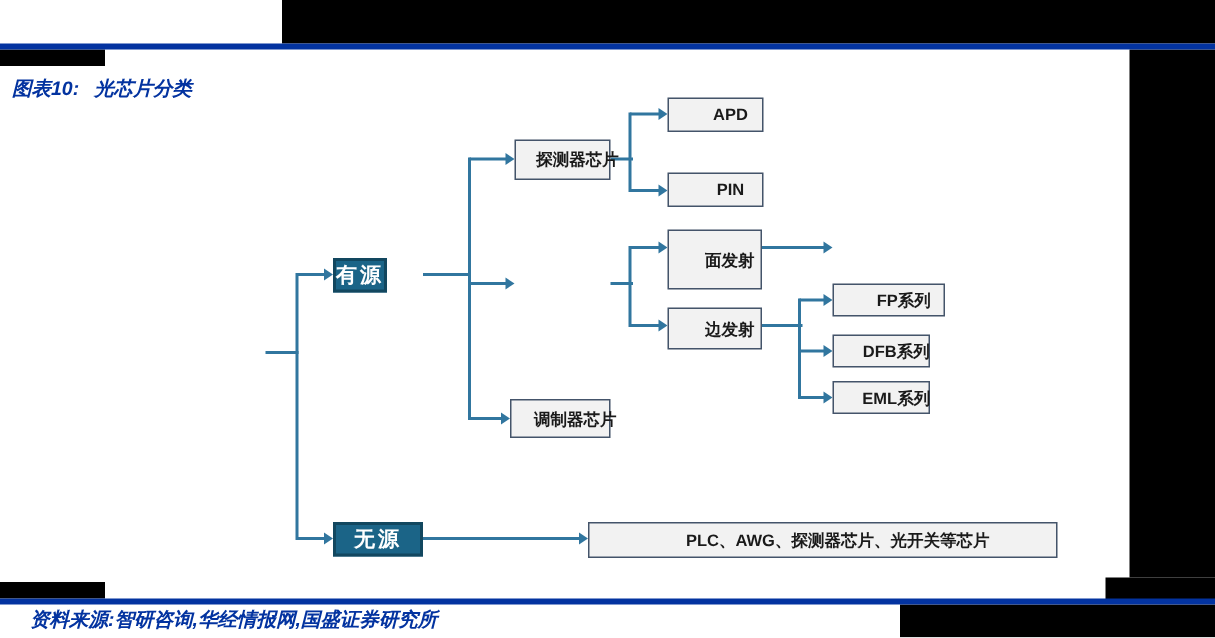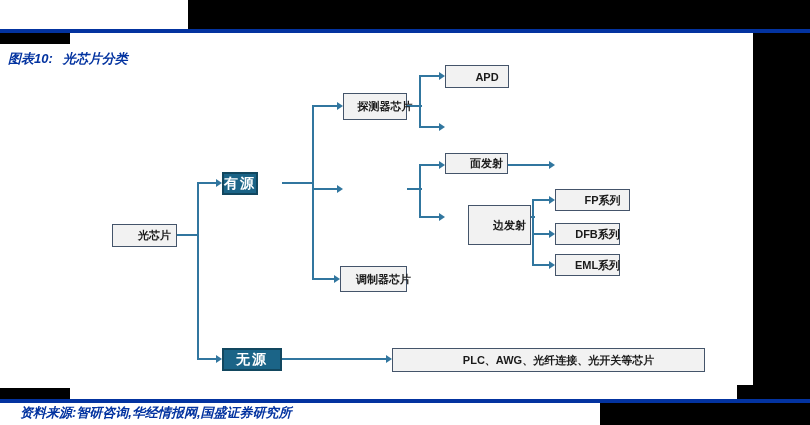--- a/index.html
+++ b/index.html
@@ -126,6 +126,7 @@
   <div class="node light" style="left:343px;top:93px;width:64px;height:27px">探测器芯片</div>
   <div class="node light" style="left:340px;top:266px;width:67px;height:26px">调制器芯片</div>
   <div class="node light" style="left:445px;top:65px;width:64px;height:23px">APD</div>
+  <div class="node light" style="left:445px;top:115px;width:64px;height:23px">PIN</div>
   <div class="node light" style="left:445px;top:153px;width:63px;height:21px">面发射</div>
   <div class="node light" style="left:468px;top:205px;width:63px;height:40px">边发射</div>
   <div class="node light" style="left:555px;top:189px;width:75px;height:22px">FP系列</div>

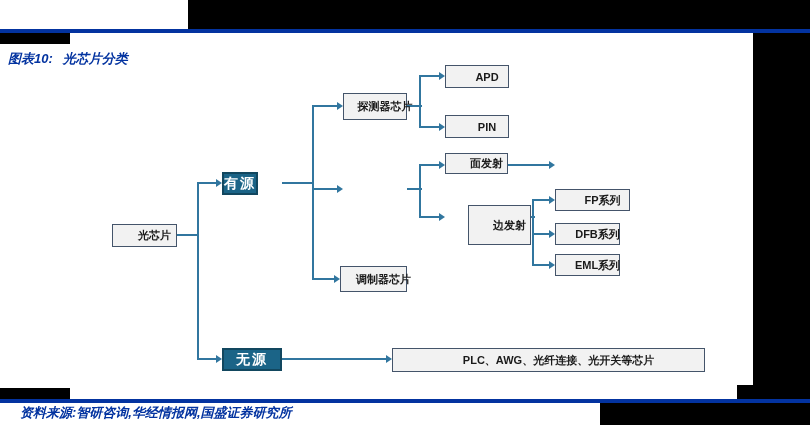--- a/index.html
+++ b/index.html
@@ -127,7 +127,7 @@
   <div class="node light" style="left:340px;top:266px;width:67px;height:26px">调制器芯片</div>
   <div class="node light" style="left:445px;top:65px;width:64px;height:23px">APD</div>
   <div class="node light" style="left:445px;top:115px;width:64px;height:23px">PIN</div>
-  <div class="node light" style="left:445px;top:153px;width:63px;height:21px">面发射</div>
+  <div class="node light" style="left:445px;top:153px;width:63px;height:40px">面发射</div>
   <div class="node light" style="left:468px;top:205px;width:63px;height:40px">边发射</div>
   <div class="node light" style="left:555px;top:189px;width:75px;height:22px">FP系列</div>
   <div class="node light" style="left:555px;top:223px;width:65px;height:22px">DFB系列</div>

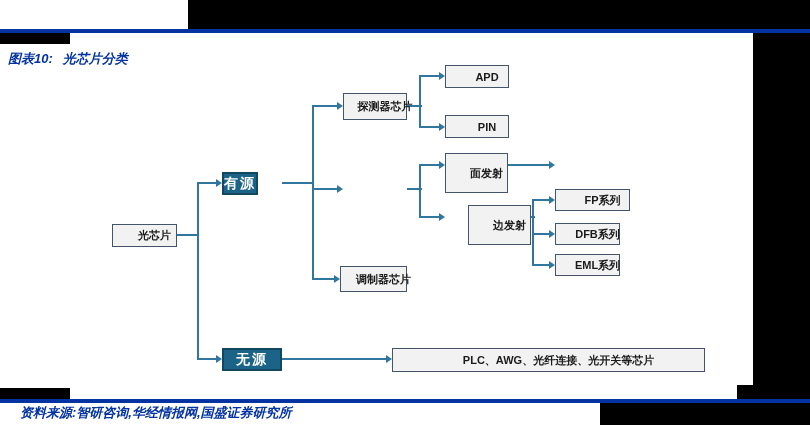--- a/index.html
+++ b/index.html
@@ -128,7 +128,7 @@
   <div class="node light" style="left:445px;top:65px;width:64px;height:23px">APD</div>
   <div class="node light" style="left:445px;top:115px;width:64px;height:23px">PIN</div>
   <div class="node light" style="left:445px;top:153px;width:63px;height:40px">面发射</div>
-  <div class="node light" style="left:468px;top:205px;width:63px;height:40px">边发射</div>
+  <div class="node light" style="left:445px;top:205px;width:63px;height:28px">边发射</div>
   <div class="node light" style="left:555px;top:189px;width:75px;height:22px">FP系列</div>
   <div class="node light" style="left:555px;top:223px;width:65px;height:22px">DFB系列</div>
   <div class="node light" style="left:555px;top:254px;width:65px;height:22px">EML系列</div>

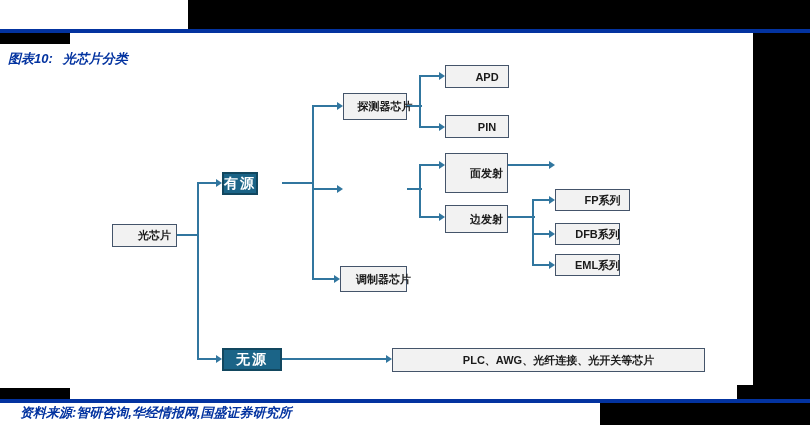--- a/index.html
+++ b/index.html
@@ -120,7 +120,6 @@
   <div class="h" style="left:282px;top:358px;width:105px"></div>
   <div class="arr" style="left:386px;top:355px"></div>
 
-  <div class="node light" style="left:112px;top:224px;width:65px;height:23px">光芯片</div>
   <div class="node dark" style="left:222px;top:172px;width:36px;height:23px">有源</div>
   <div class="node dark" style="left:222px;top:348px;width:60px;height:23px">无源</div>
   <div class="node light" style="left:343px;top:93px;width:64px;height:27px">探测器芯片</div>

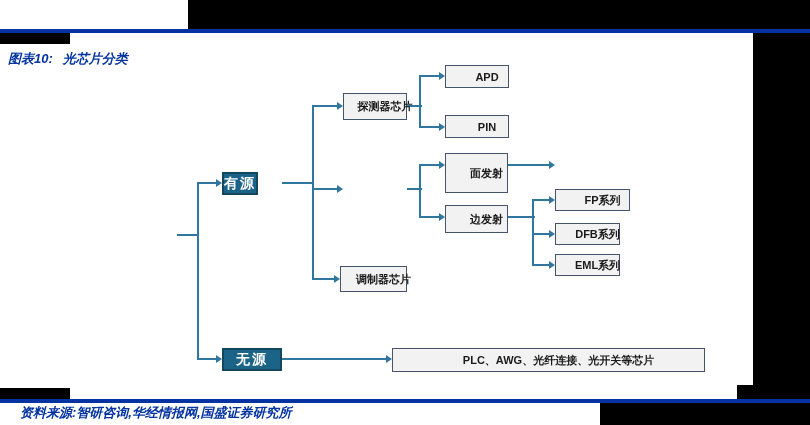--- a/index.html
+++ b/index.html
@@ -131,7 +131,7 @@
   <div class="node light" style="left:555px;top:189px;width:75px;height:22px">FP系列</div>
   <div class="node light" style="left:555px;top:223px;width:65px;height:22px">DFB系列</div>
   <div class="node light" style="left:555px;top:254px;width:65px;height:22px">EML系列</div>
-  <div class="node light" style="left:392px;top:348px;width:313px;height:24px">PLC、AWG、光纤连接、光开关等芯片</div>
+  <div class="node light" style="left:392px;top:348px;width:313px;height:24px">PLC、AWG、探测器芯片、光开关等芯片</div>
 
 </div>
 

